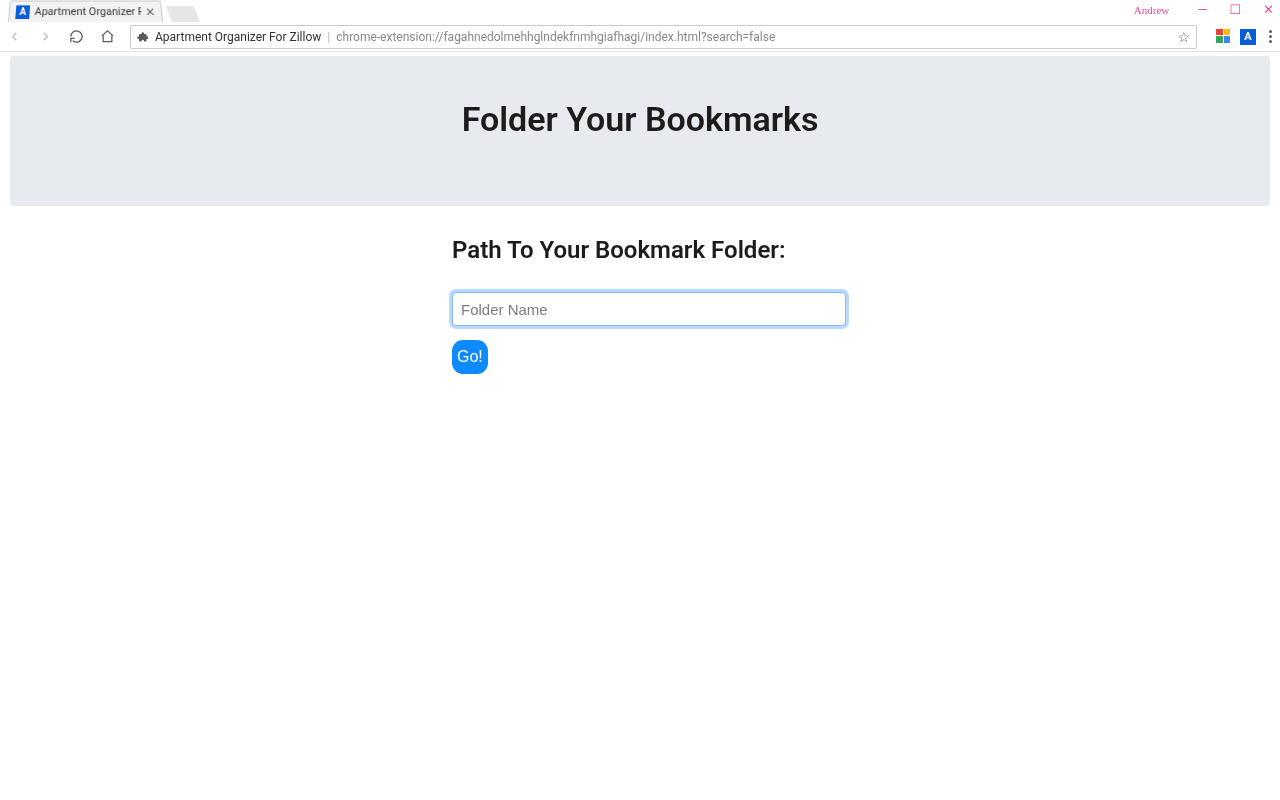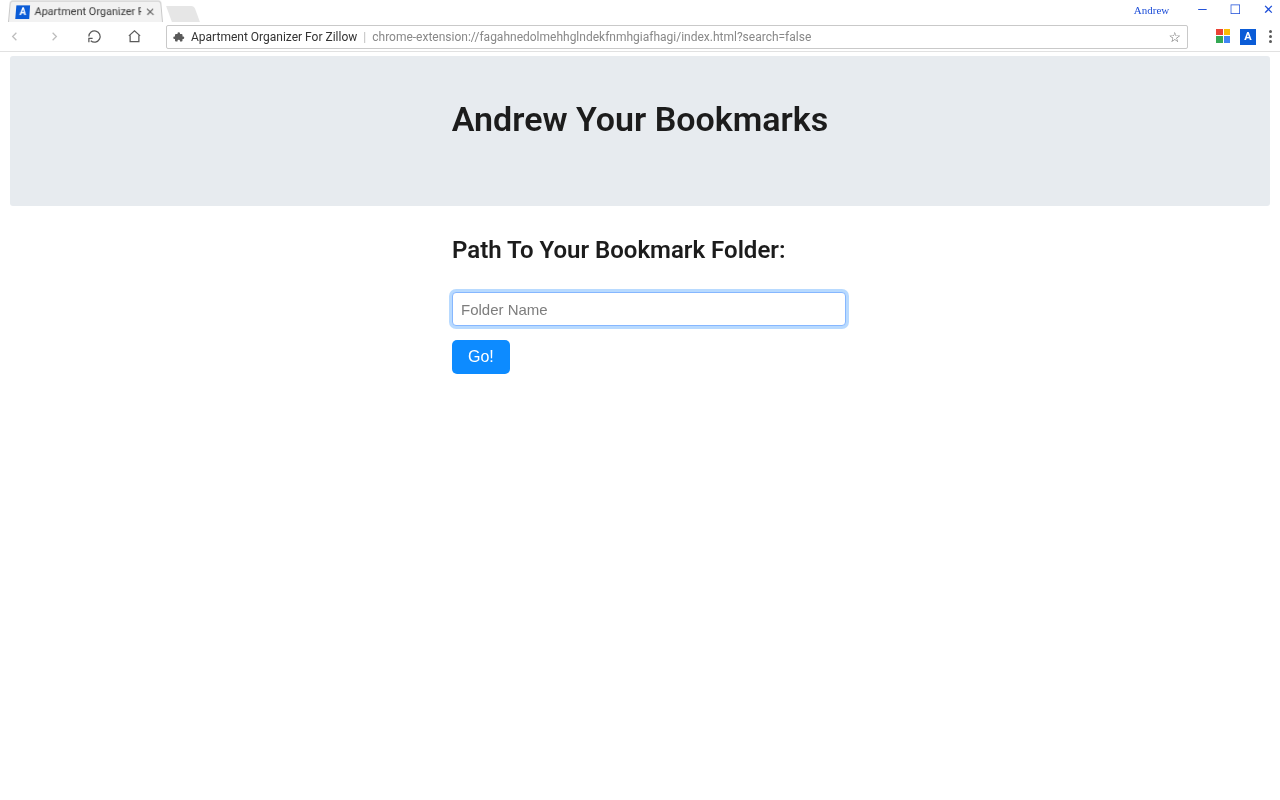--- a/index.html
+++ b/index.html
@@ -81,7 +81,7 @@
       display: flex;
       align-items: center;
       gap: 22px;
-      color: #1d4ed8;
+      color: #ec4899;
     }
     .win-controls .user-name {
       font-family: "Segoe Script", cursive;

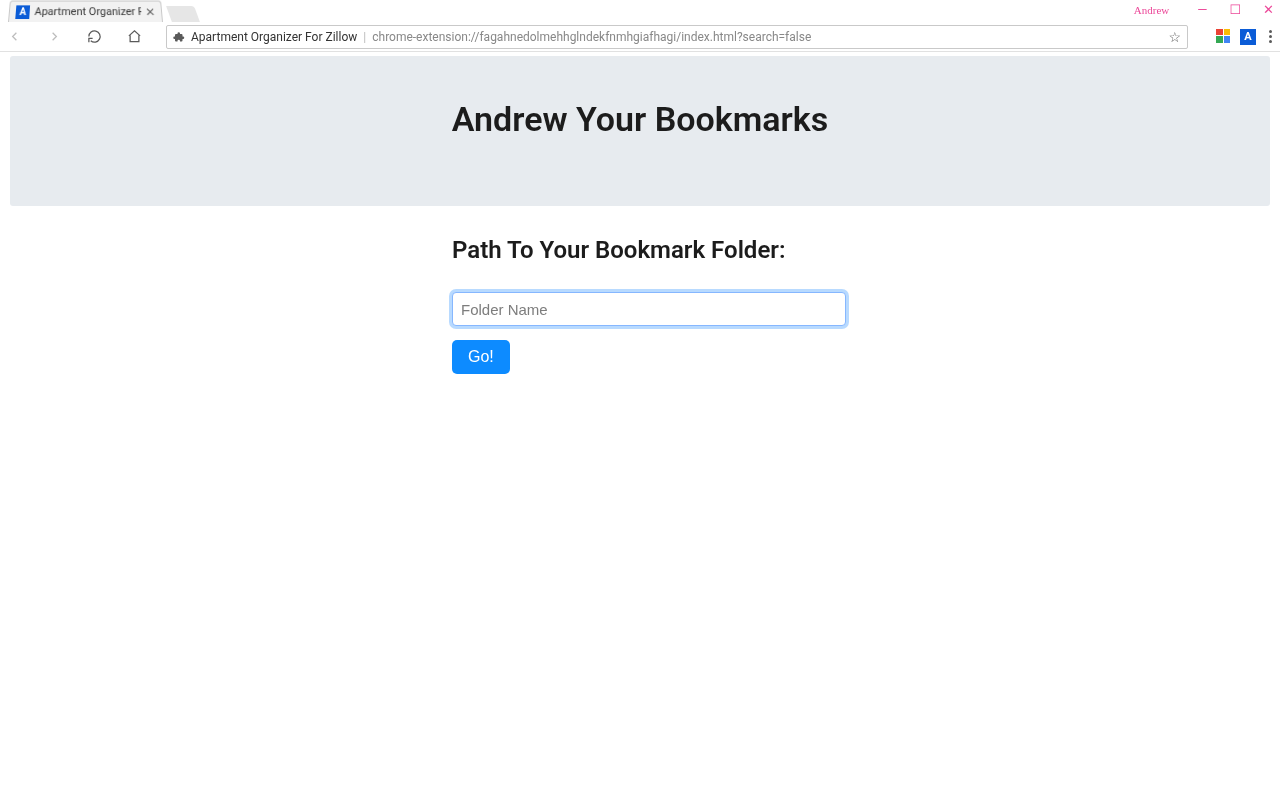--- a/index.html
+++ b/index.html
@@ -96,7 +96,7 @@
       display: flex;
       align-items: center;
       padding: 0 6px;
-      gap: 24px;
+      gap: 15px;
       background: #fff;
       border-bottom: 1px solid #e1e1e1;
     }

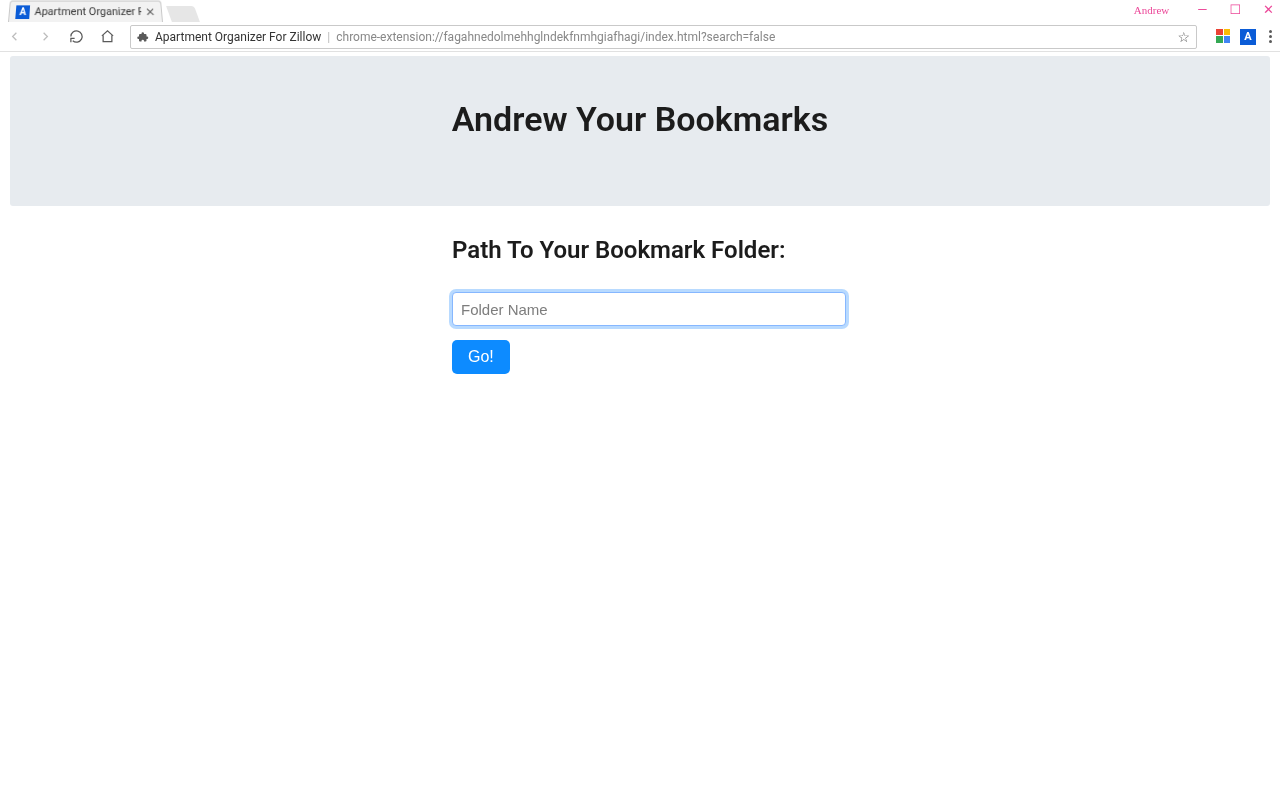--- a/index.html
+++ b/index.html
@@ -304,7 +304,7 @@
 
 <div class="page">
   <div class="hero">
-    <h1>Andrew Your Bookmarks</h1>
+    <h1>Folder Your Bookmarks</h1>
   </div>
 
   <div class="form-area">

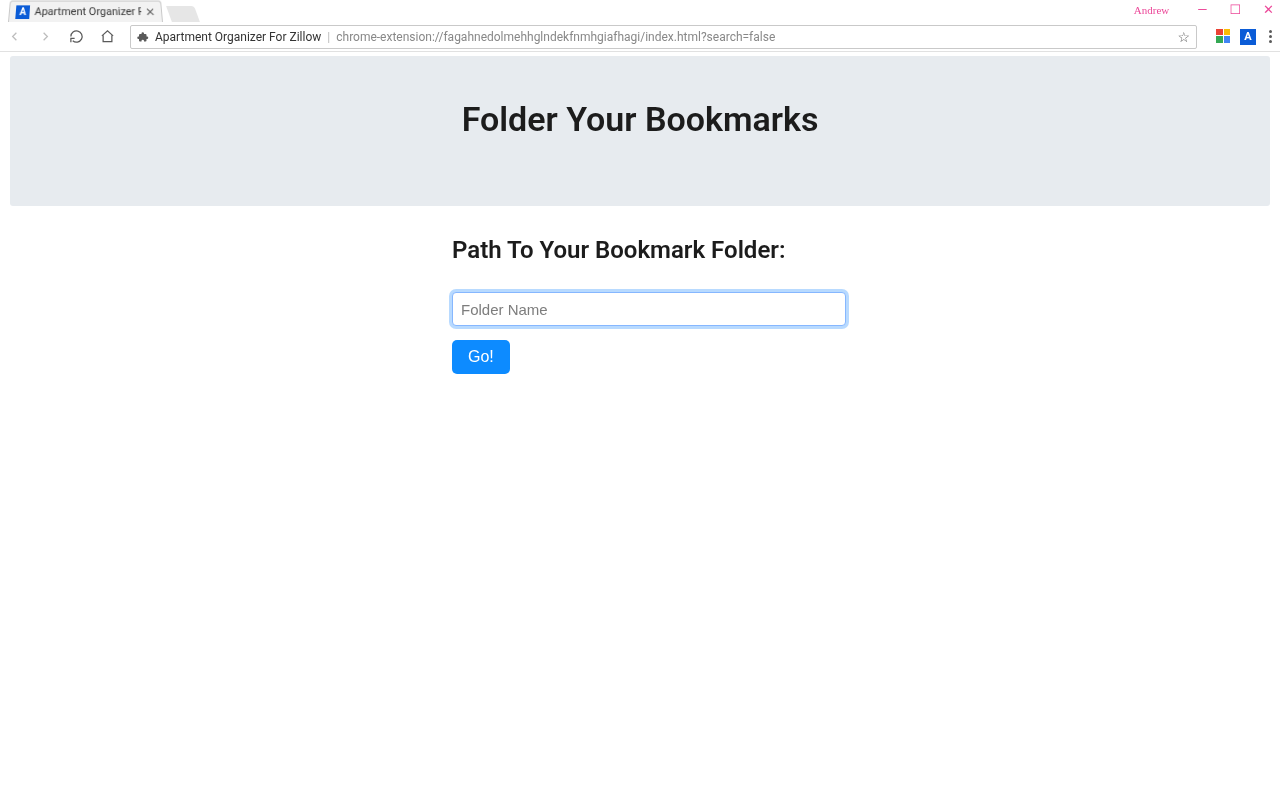--- a/index.html
+++ b/index.html
@@ -209,9 +209,9 @@
       background: #0d8bff;
       color: #fff;
       border: none;
-      border-radius: 5px;
+      border-radius: 11px;
       font-size: 16px;
-      padding: 8px 16px;
+      padding: 8px 5px;
       cursor: pointer;
     }
 

